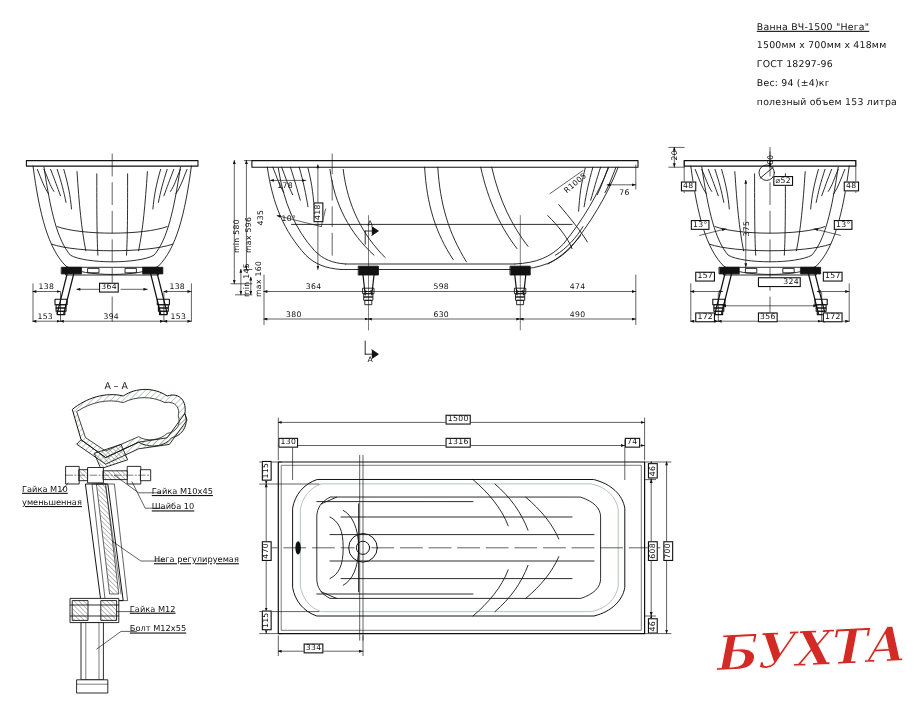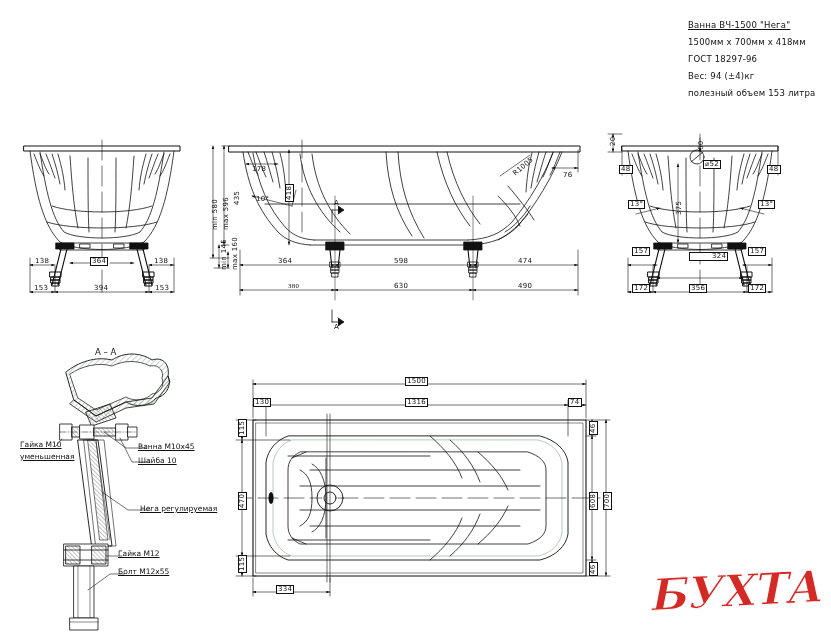--- a/index.html
+++ b/index.html
@@ -434,7 +434,7 @@
     <div class="dimtxt" style="left:278px;top:258px;">364</div>
     <div class="dimtxt" style="left:394px;top:258px;">598</div>
     <div class="dimtxt" style="left:518px;top:258px;">474</div>
-    <div class="dimtxt" style="left:288px;top:283px;font-family:Liberation Serif, serif;">380</div>
+    <div class="dimtxt" style="left:260px;top:283px;">380</div>
     <div class="dimtxt" style="left:394px;top:283px;">630</div>
     <div class="dimtxt" style="left:518px;top:283px;">490</div>
     <div class="dimtxt" style="left:563px;top:172px;">76</div>

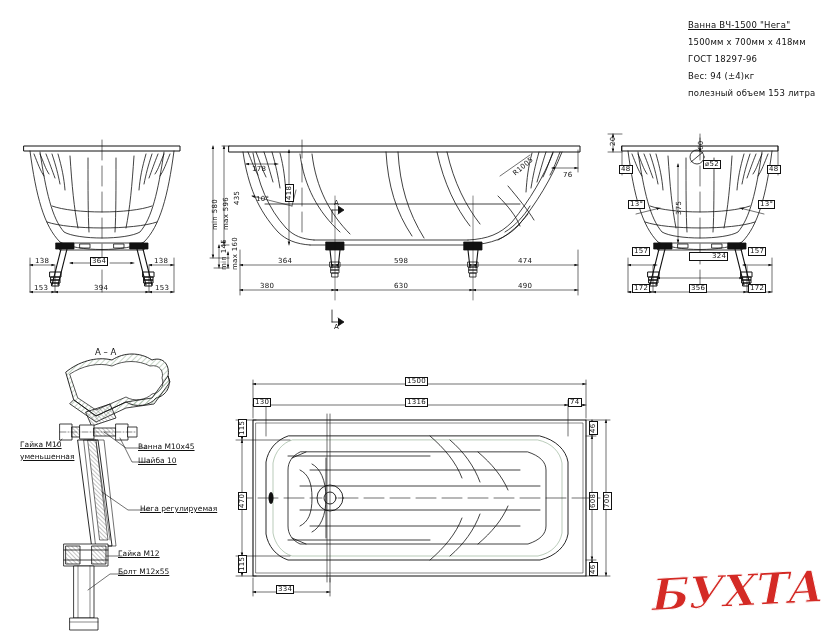--- a/index.html
+++ b/index.html
@@ -464,7 +464,7 @@
     <div class="lbl" style="left:95px;top:347px;font-size:8.5px;">A – A</div>
     <div class="lbl u" style="left:20px;top:440px;">Гайка М10</div>
     <div class="lbl u" style="left:20px;top:452px;">уменьшенная</div>
-    <div class="lbl u" style="left:138px;top:442px;">Ванна М10х45</div>
+    <div class="lbl u" style="left:138px;top:442px;">Гайка М10х45</div>
     <div class="lbl u" style="left:138px;top:456px;">Шайба 10</div>
     <div class="lbl u" style="left:140px;top:504px;">Нега регулируемая</div>
     <div class="lbl u" style="left:118px;top:549px;">Гайка М12</div>

